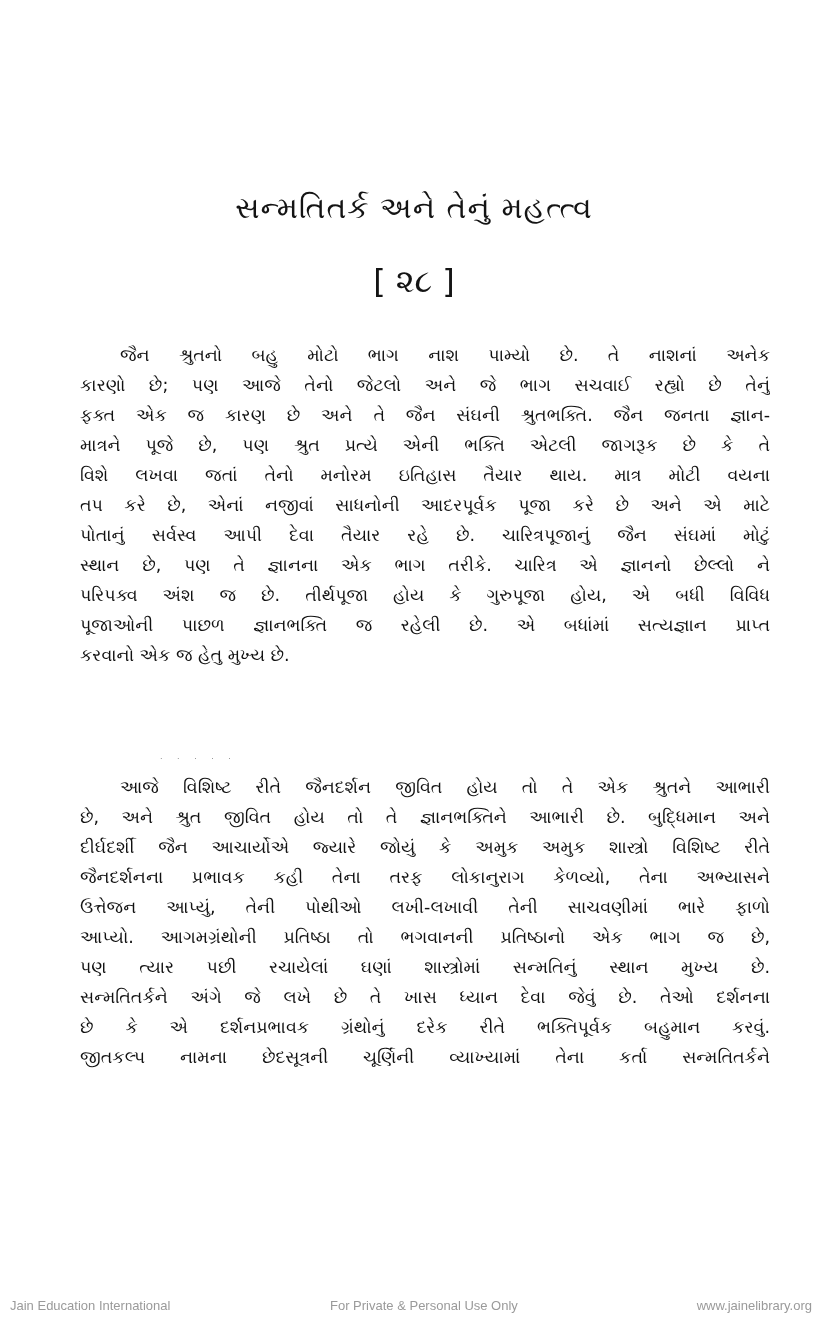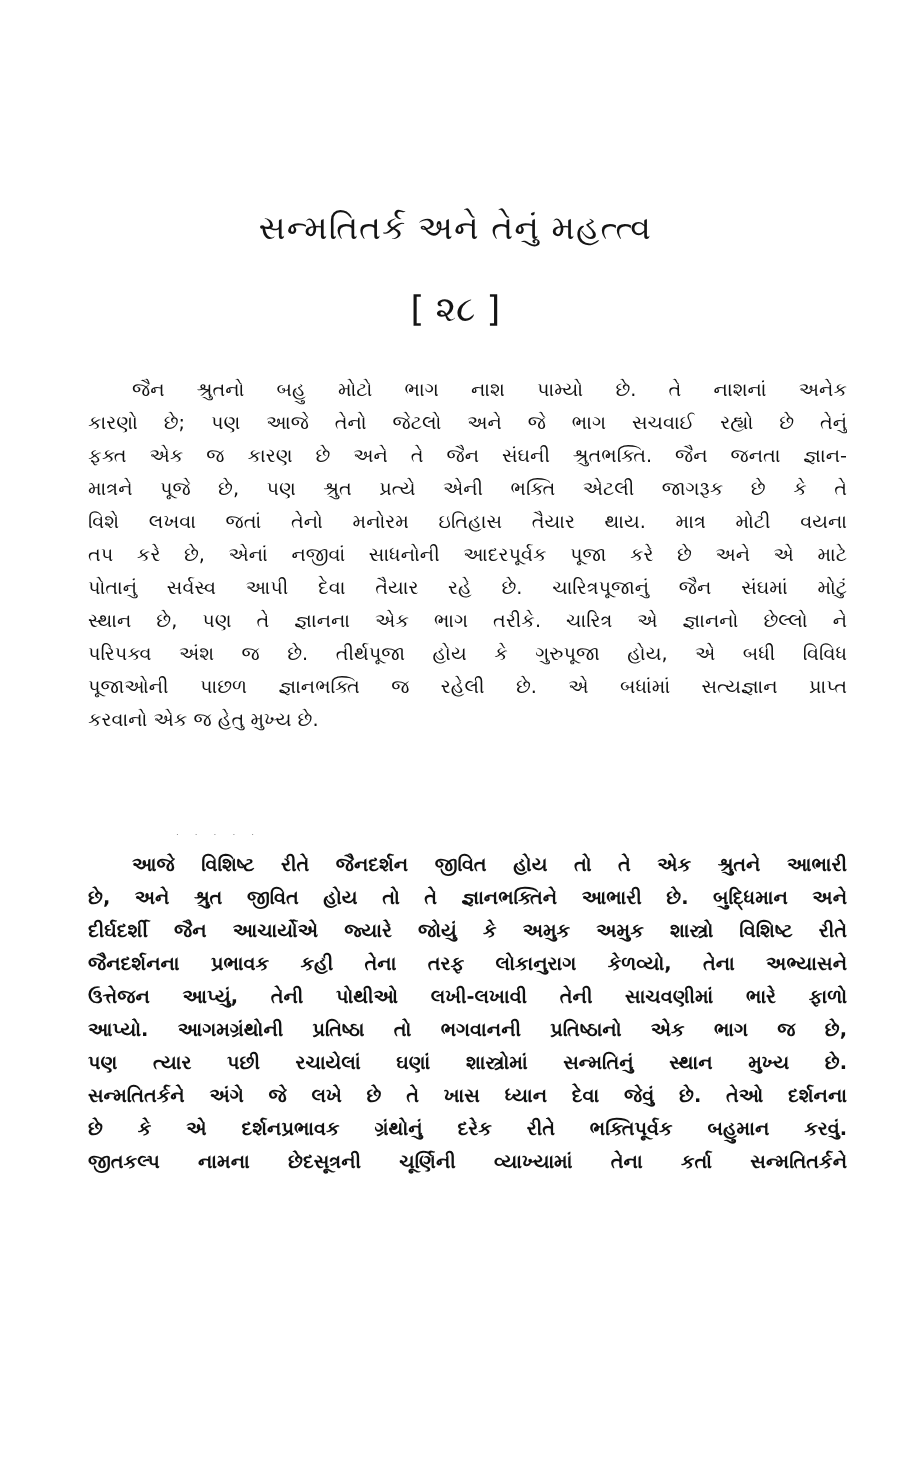--- a/index.html
+++ b/index.html
@@ -25,7 +25,7 @@
   .line.last { text-align-last: left; }
   .line.indent { padding-left: 40px; }
   .p1 { top: 340px; }
-  .p2 { top: 772px; font-weight: bold; }
+  .p2 { top: 772px; }
   .specks {
     position: absolute; top: 752px; left: 160px; font-size: 8px; color: #888;
     letter-spacing: 6px;

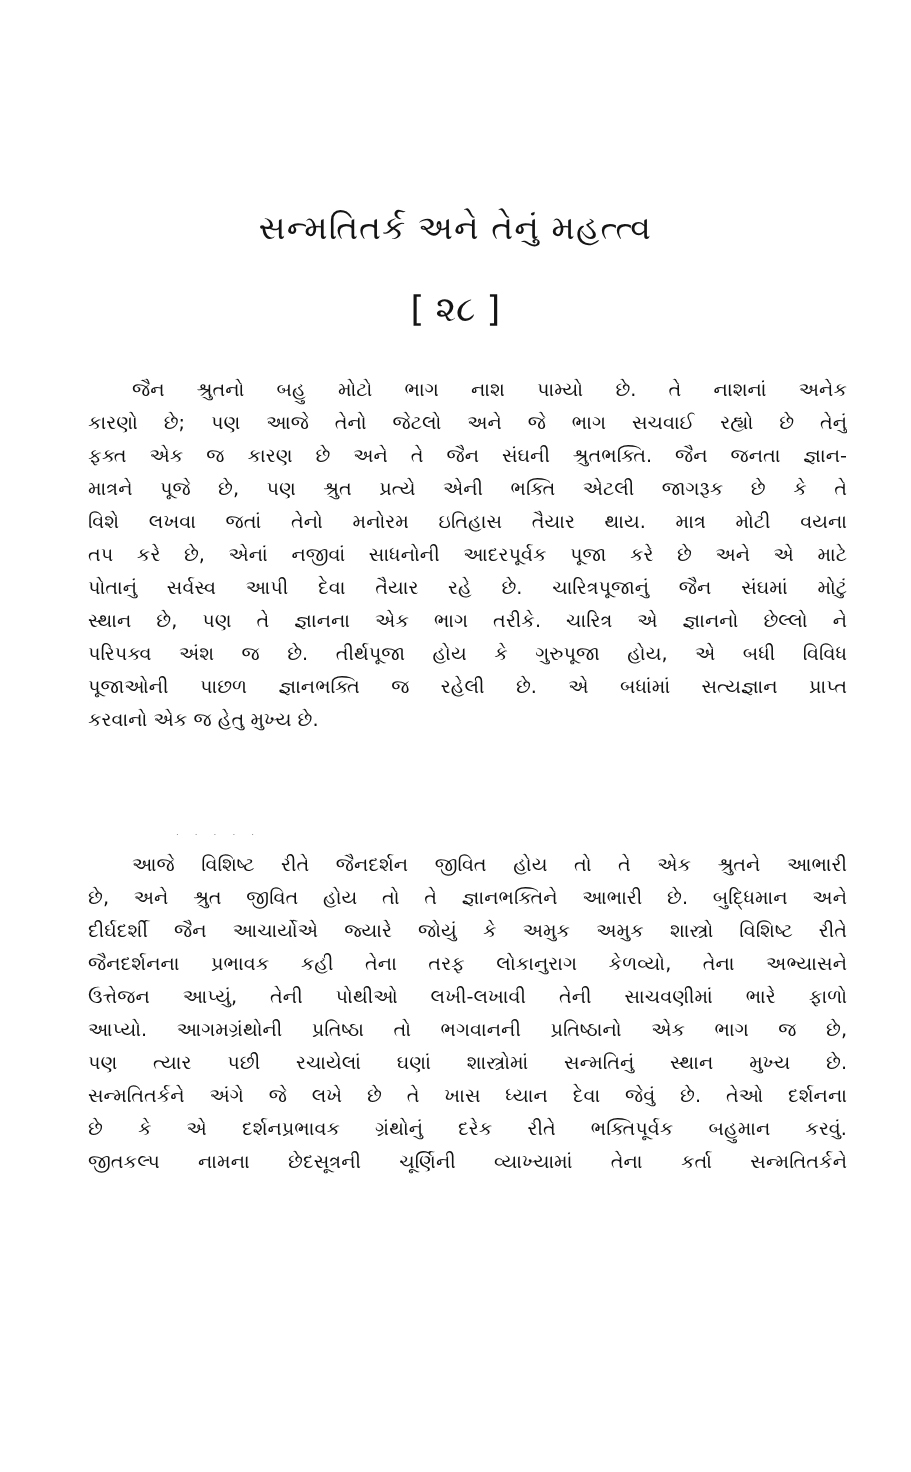--- a/index.html
+++ b/index.html
@@ -76,6 +76,11 @@
     <span class="line">જીતકલ્પ નામના છેદસૂત્રની ચૂર્ણિની વ્યાખ્યામાં તેના કર્તા સન્મતિતર્કને</span>
   </div>
 
+  <div class="footer">
+    <span class="f-left">Jain Education International</span>
+    <span class="f-mid">For Private &amp; Personal Use Only</span>
+    <span class="f-right">www.jainelibrary.org</span>
+  </div>
 </div>
 
 </body></html>

